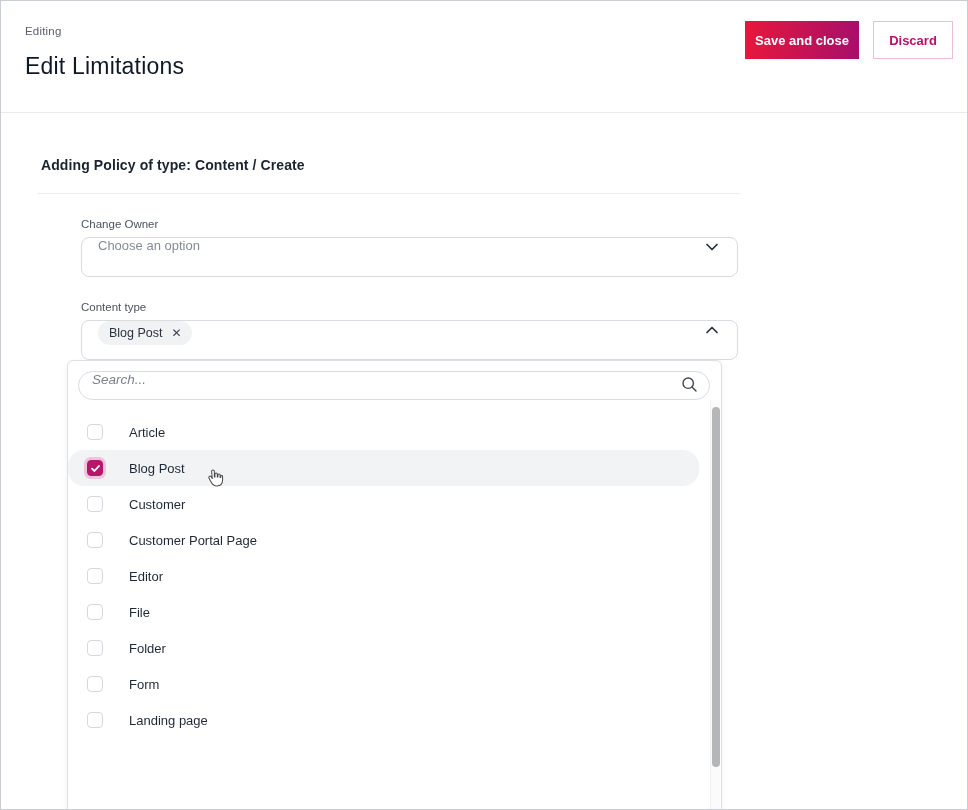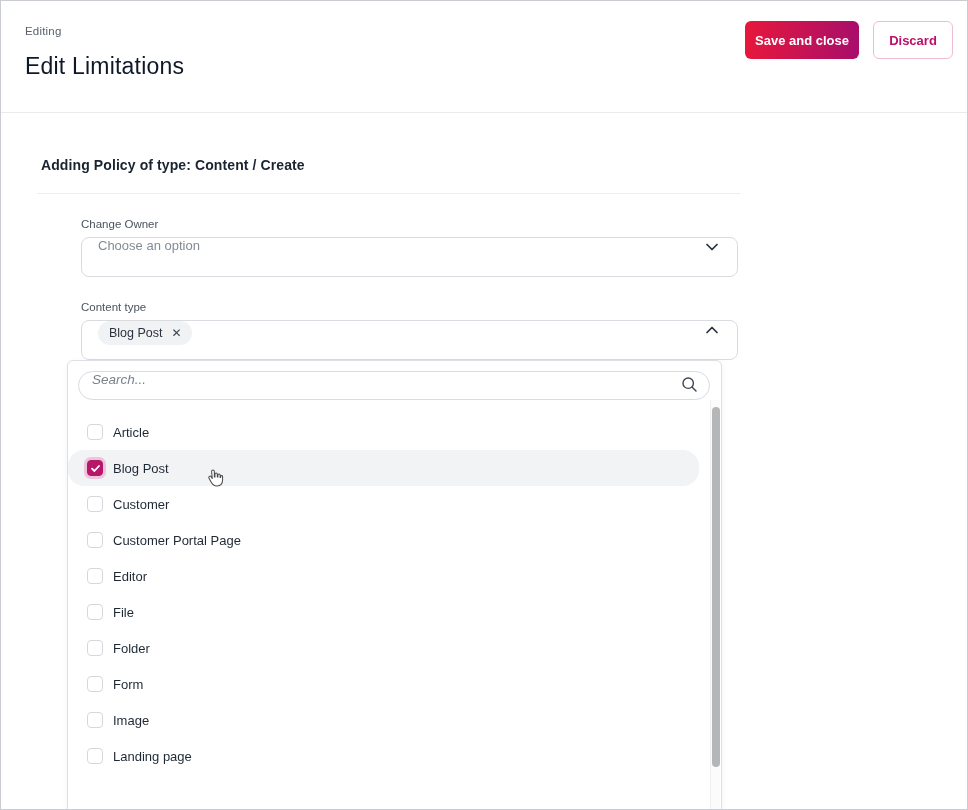--- a/index.html
+++ b/index.html
@@ -12,7 +12,7 @@
   .eyebrow { font-size:11.5px; color:#59626e; letter-spacing:.2px; }
   .page-title { margin-top:16px; font-size:23px; font-weight:400; color:#0f1826; letter-spacing:.2px; }
   .header-actions { position:absolute; top:20px; right:14px; display:flex; gap:14px; }
-  .btn { height:38px; border-radius:6px; font-size:13px; font-weight:600; cursor:pointer; display:flex; align-items:center; justify-content:center; font-family:"Liberation Sans", sans-serif; }
+  .btn { height:38px; border-radius:0; font-size:13px; font-weight:600; cursor:pointer; display:flex; align-items:center; justify-content:center; font-family:"Liberation Sans", sans-serif; }
   .btn-primary { width:114px; border:none; color:#fff; background:linear-gradient(90deg,#e7173c 0%,#a80e6b 100%); }
   .btn-secondary { width:80px; background:#fff; border:1px solid #f0bcd4; color:#bd0f6a; }
 

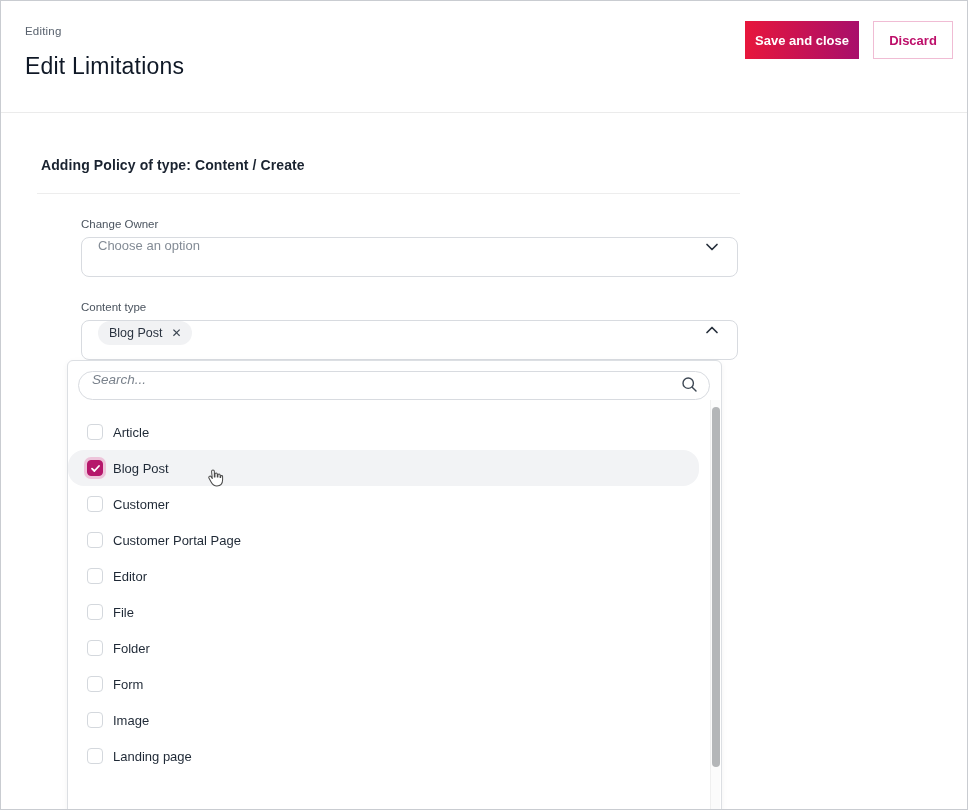--- a/index.html
+++ b/index.html
@@ -46,7 +46,7 @@
   .option-row.highlight { background:#f2f3f5; border-radius:16px; }
   .checkbox { width:16px; height:16px; border:1px solid #d4d8dd; border-radius:4px; background:#fff; flex:none; }
   .checkbox.checked { background:#b5176b; border-color:#b5176b; box-shadow:0 0 0 3px #edc4da; display:flex; align-items:center; justify-content:center; }
-  .option-label { margin-left:10px; font-size:13px; color:#1f2936; }
+  .option-label { margin-left:26px; font-size:13px; color:#1f2936; }
 
   
   .scrollbar-track { position:absolute; top:39px; bottom:2px; right:1px; width:10px; background:#fbfbfb; border-left:1px solid #efefef; border-radius:0 0 5px 0; }

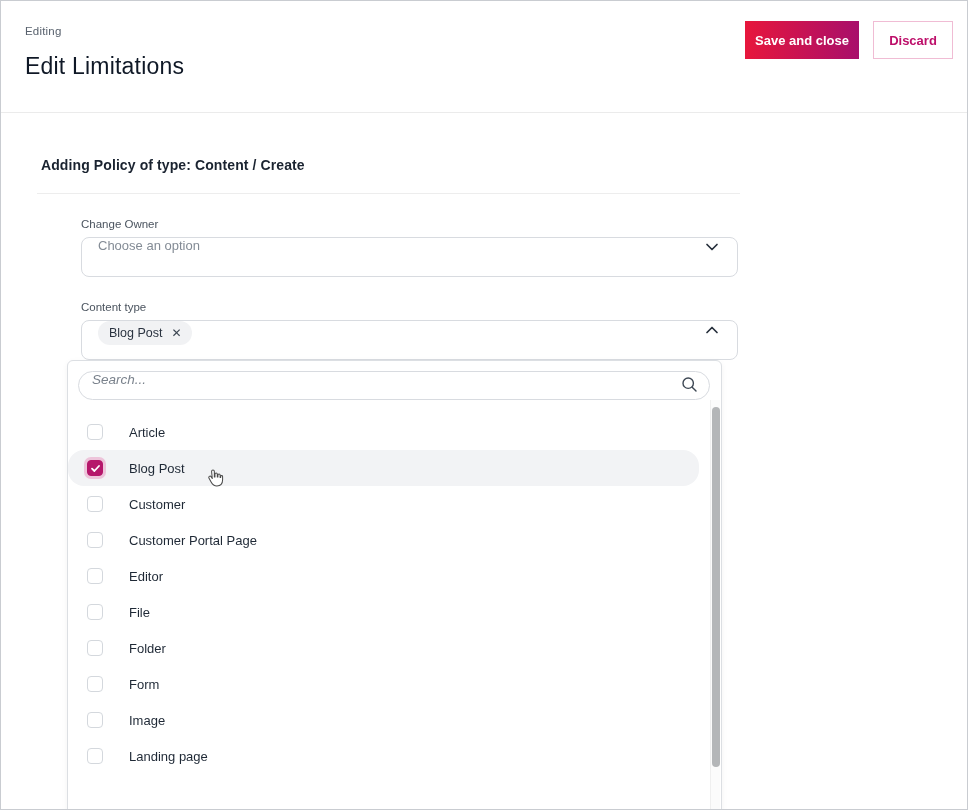--- a/index.html
+++ b/index.html
@@ -145,10 +145,6 @@
         </div>
         <div class="option-row">
           <span class="checkbox"></span>
-          <span class="option-label">Image</span>
-        </div>
-        <div class="option-row">
-          <span class="checkbox"></span>
           <span class="option-label">Landing page</span>
         </div>
       </div>

